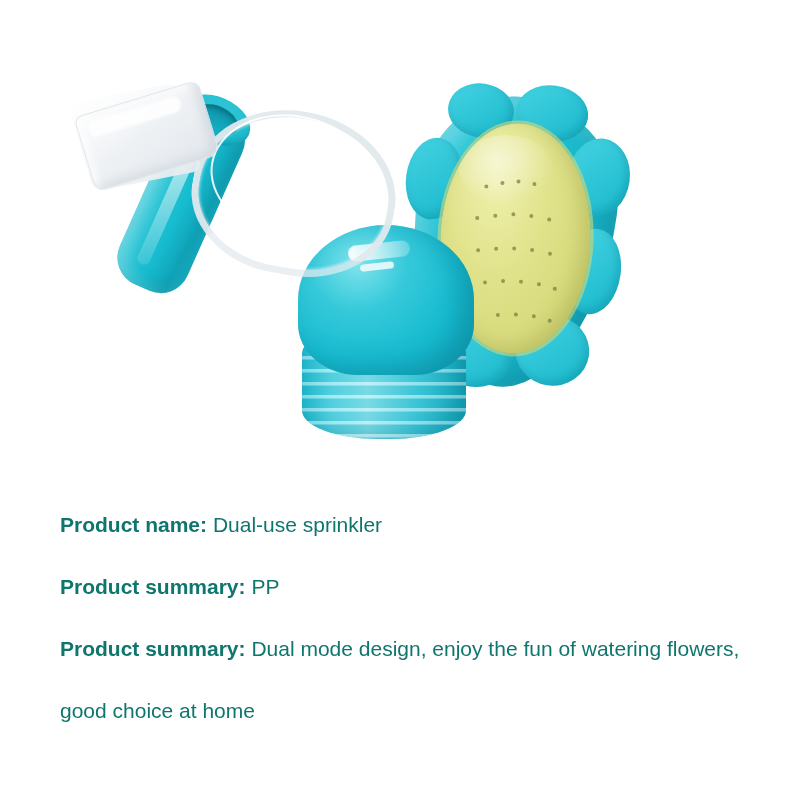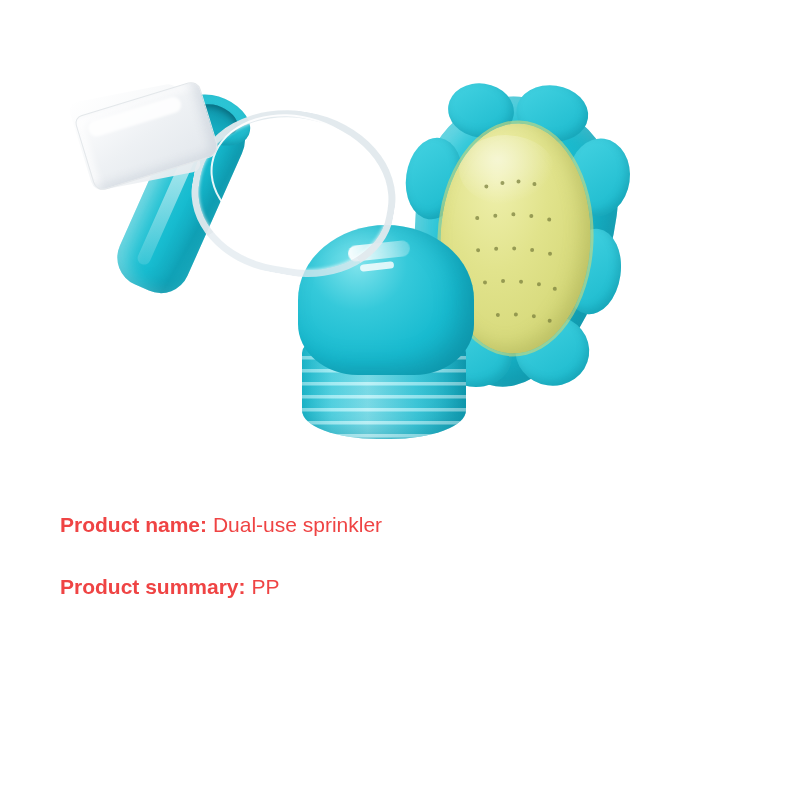--- a/index.html
+++ b/index.html
@@ -283,7 +283,7 @@
   .spec-line {
     font-size: 21px;
     line-height: 62px;
-    color: #ef4444;
+    color: #0f766e;
     white-space: nowrap;
   }
   .spec-line.wrap { white-space: normal; }

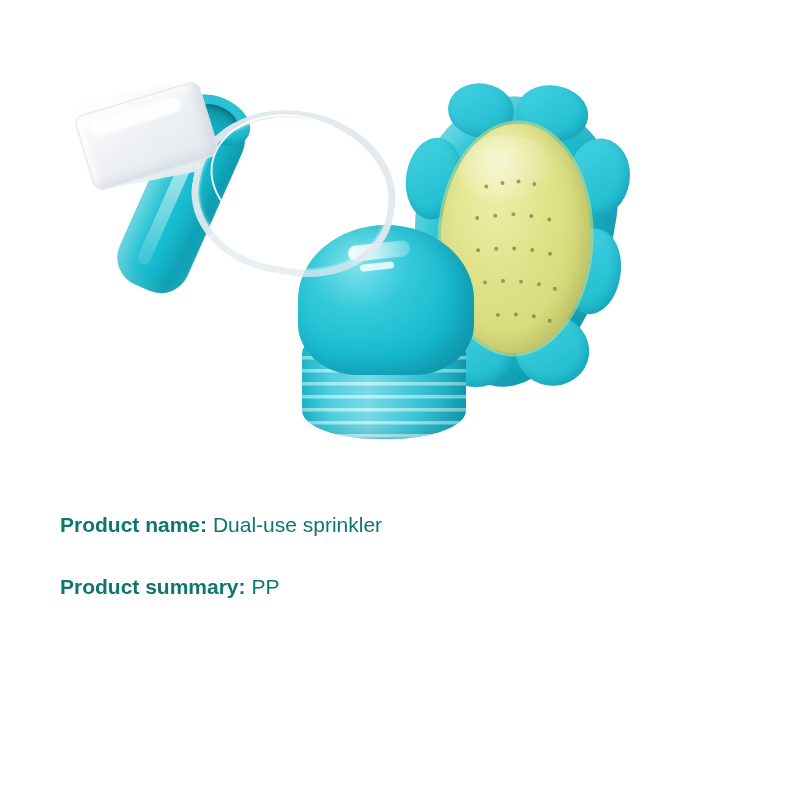--- a/index.html
+++ b/index.html
@@ -373,6 +373,10 @@
     <span class="spec-value">PP</span>
   </div>
 
+  <div class="spec-line wrap">
+    <span class="spec-label">Product summary:</span>
+    <span class="spec-value">Dual mode design, enjoy the fun of watering flowers, good choice at home</span>
+  </div>
 
 </div>
 

